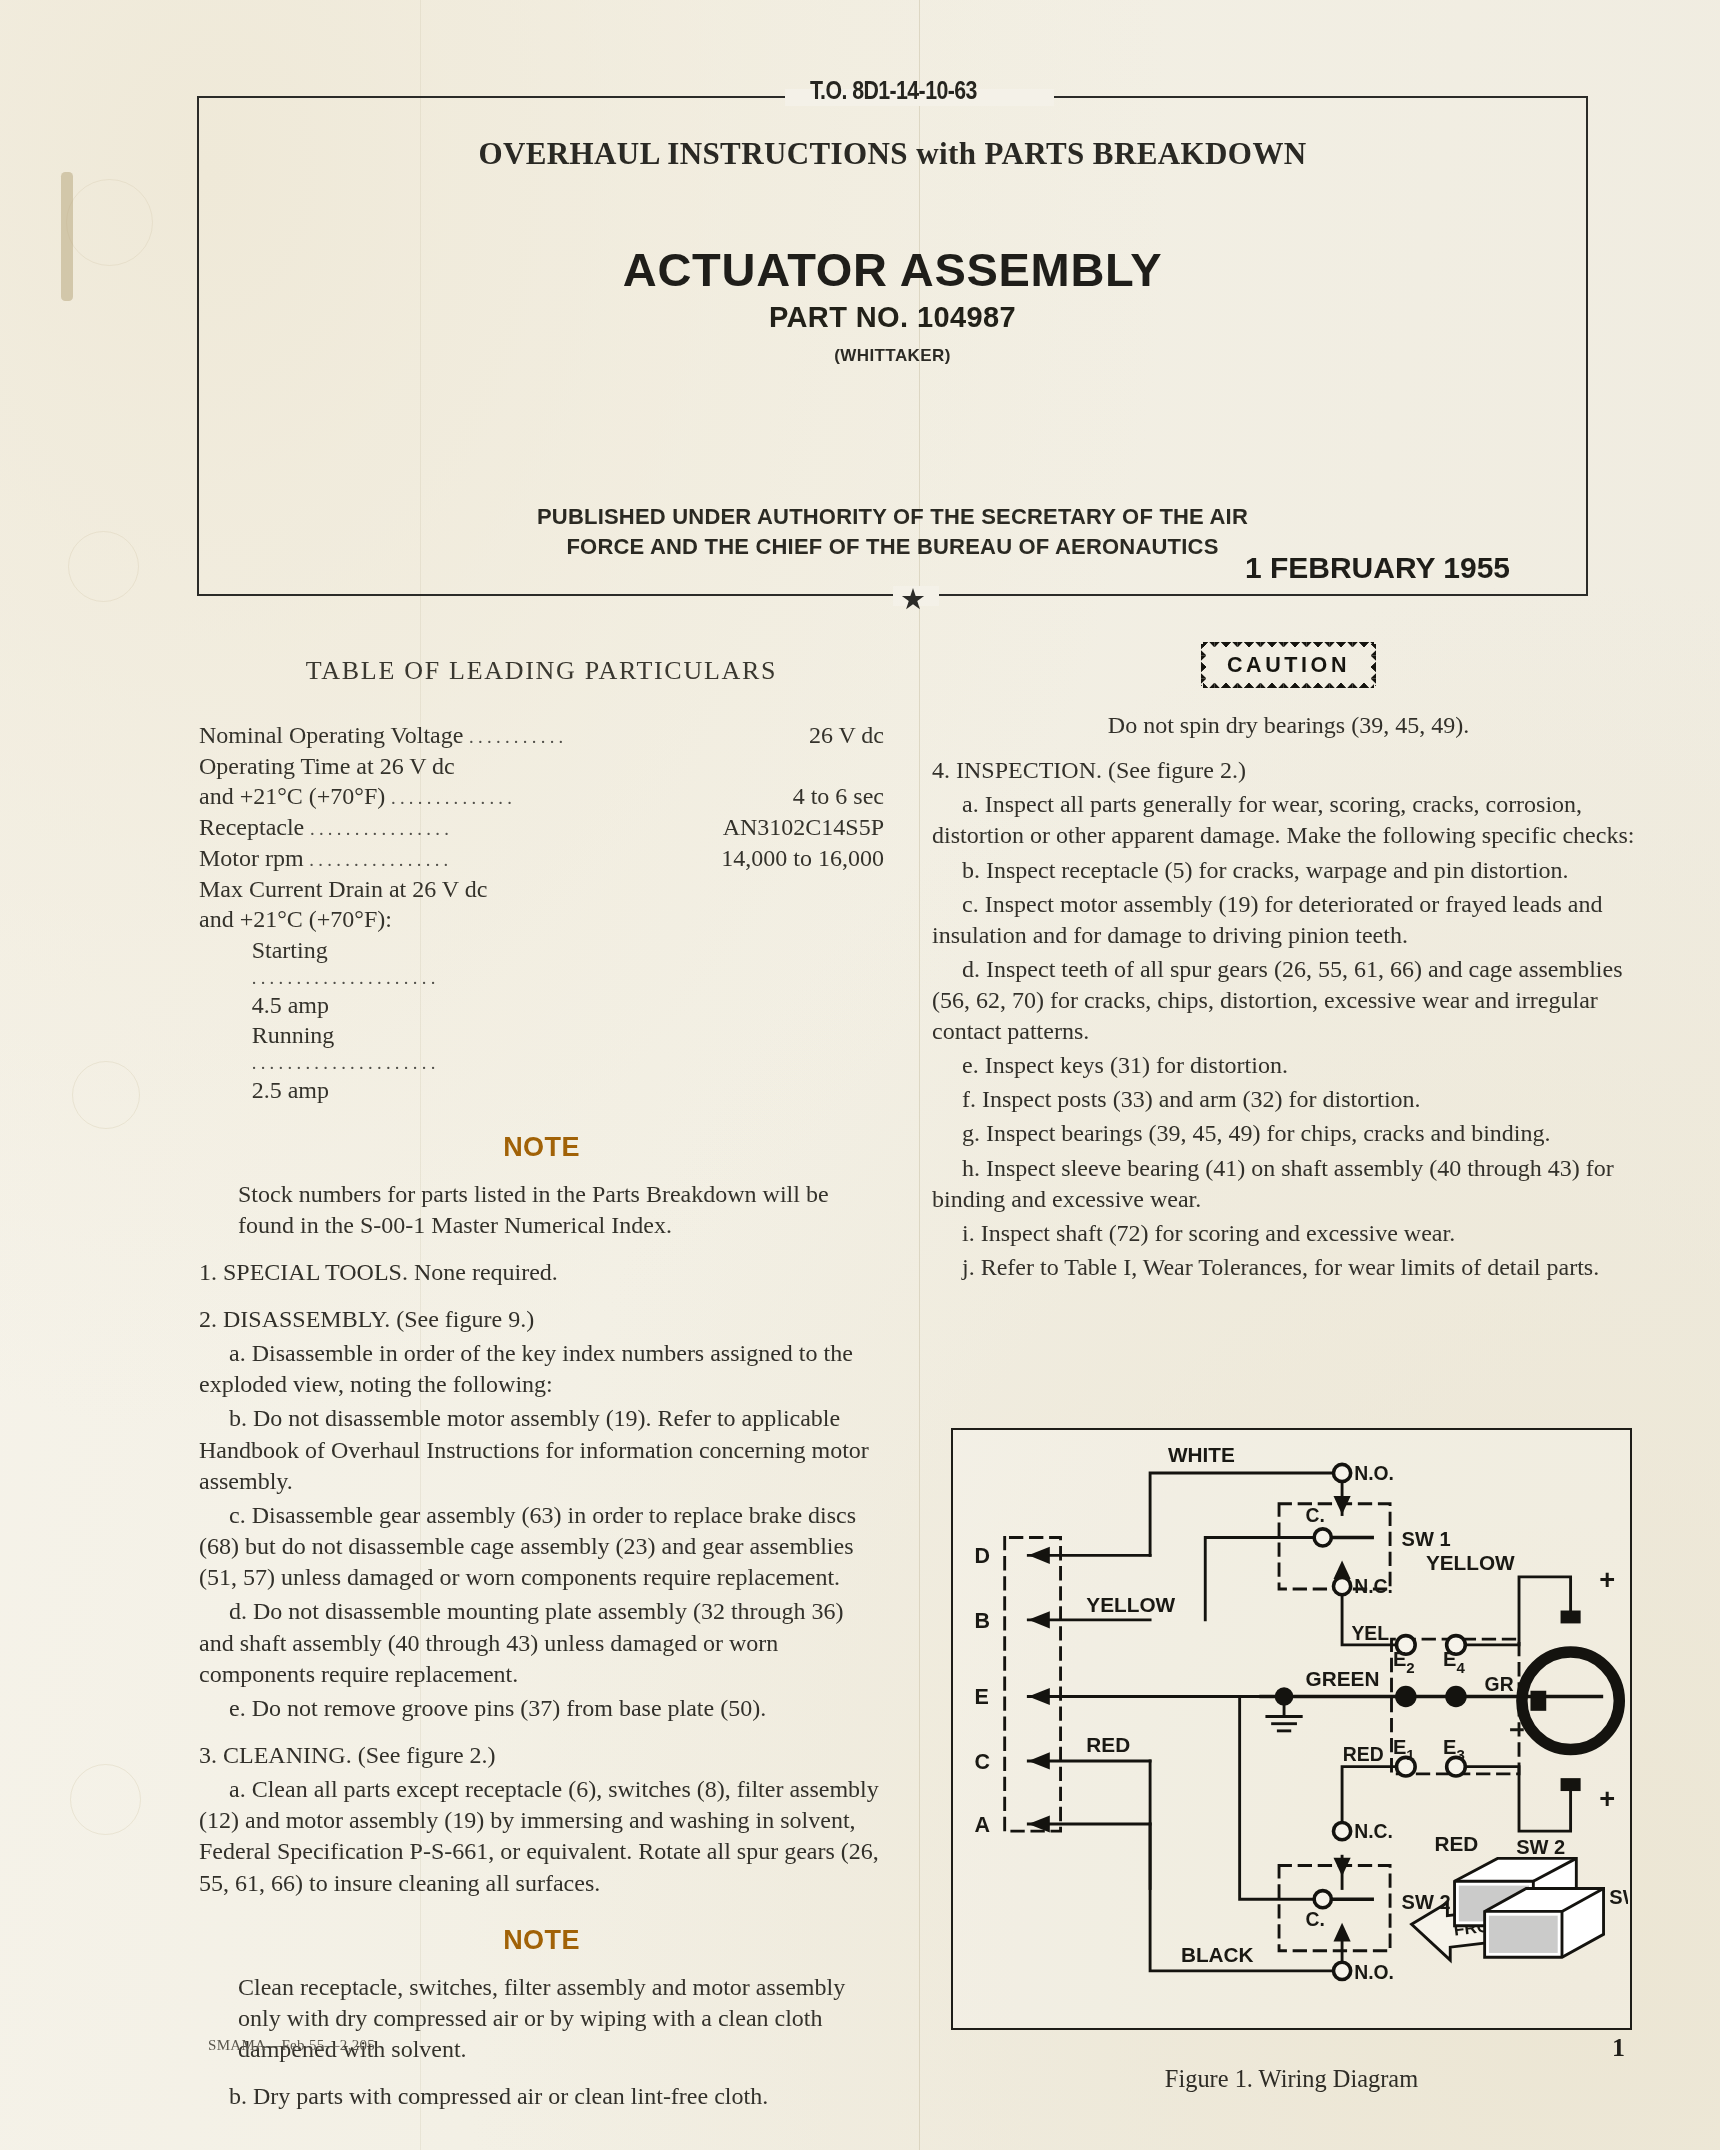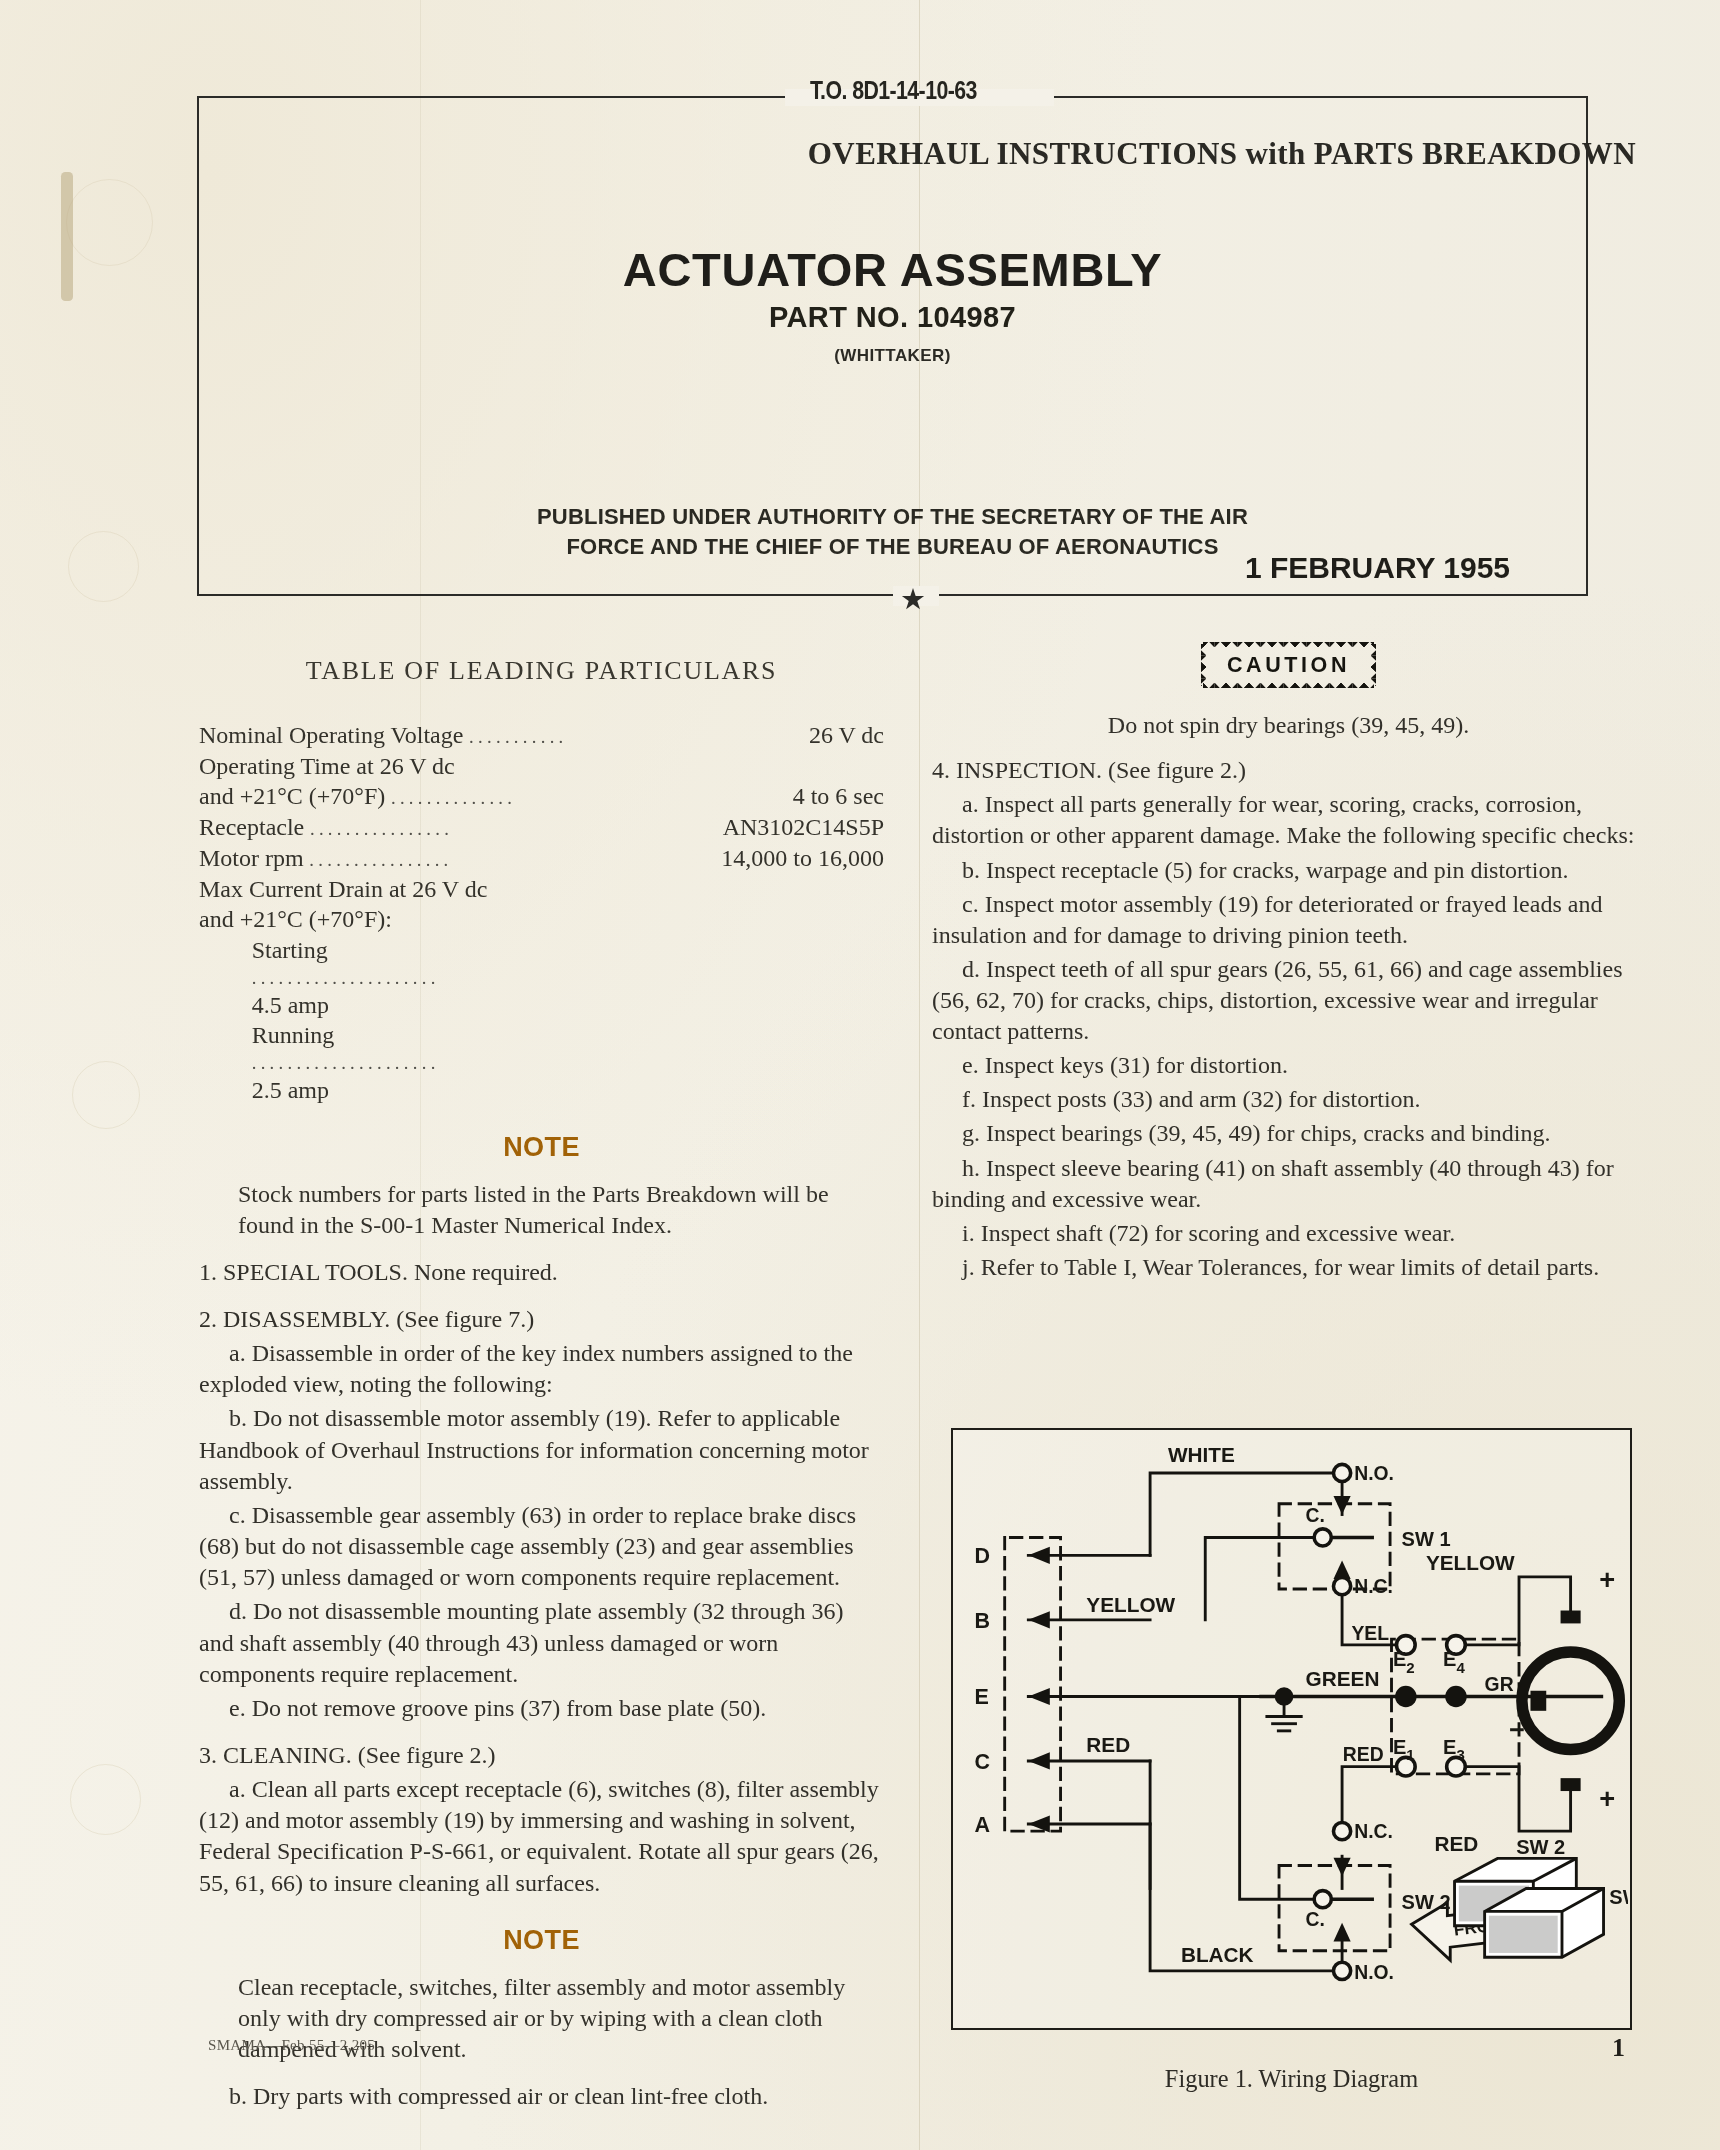--- a/index.html
+++ b/index.html
@@ -48,10 +48,9 @@
   }
   #subtitle {
     position:absolute; left:197px; top:136px; width:1391px;
-    text-align:right; font-family:"Liberation Serif", serif;
+    text-align:center; font-family:"Liberation Serif", serif;
     font-weight:bold; font-size:31px; color:#2a2924;
     letter-spacing:0.4px;
-    padding-left:48px;
   }
   #main-title {
     position:absolute; left:197px; top:242px; width:1391px;

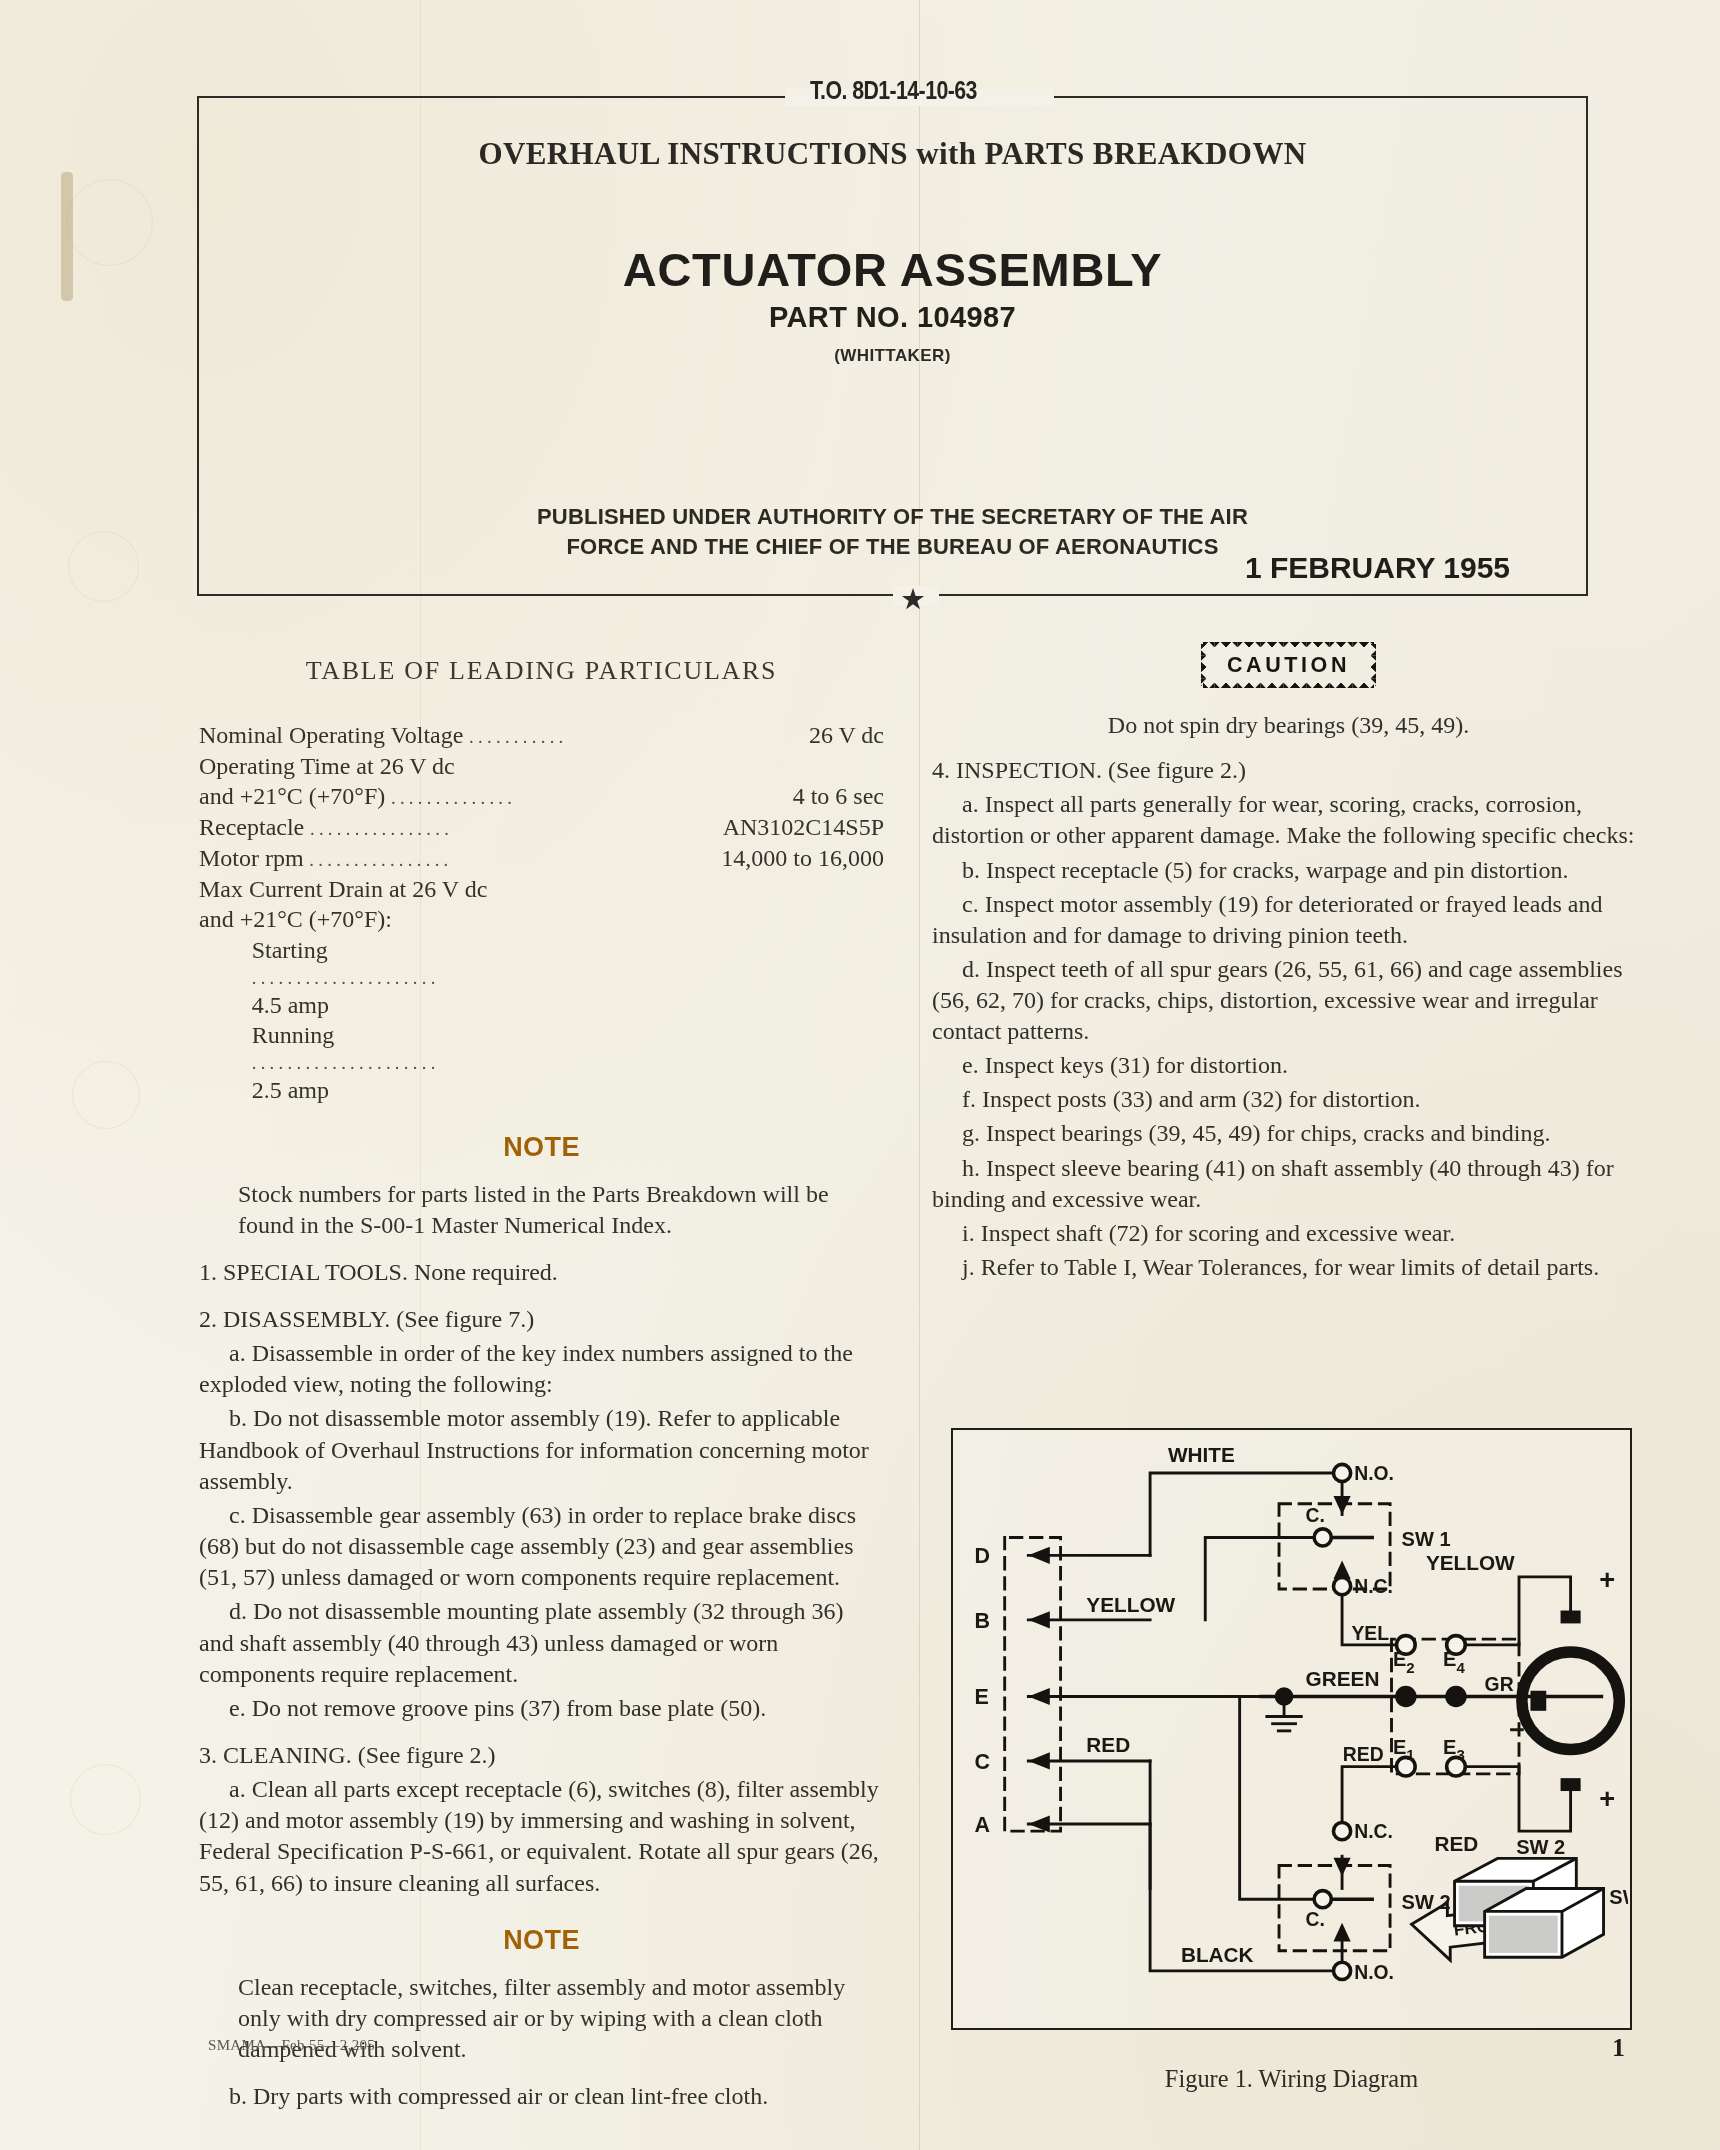--- a/index.html
+++ b/index.html
@@ -266,7 +266,7 @@
   <div class="note-body">Stock numbers for parts listed in the Parts Breakdown will be found in the S-00-1 Master Numerical Index.</div>
 
   <p class="body sec">1.  SPECIAL TOOLS.  None required.</p>
-  <p class="body sec">2.  DISASSEMBLY.  (See figure 7.)</p>
+  <p class="body sec">2.  DISASSEMBLY.  (See figure 9.)</p>
   <p class="body hang tight">a.  Disassemble in order of the key index numbers assigned to the exploded view, noting the following:</p>
   <p class="body hang tight">b.  Do not disassemble motor assembly (19).  Refer to applicable Handbook of Overhaul Instructions for information concerning motor assembly.</p>
   <p class="body hang tight">c.  Disassemble gear assembly (63) in order to replace brake discs (68) but do not disassemble cage assembly (23) and gear assemblies (51, 57) unless damaged or worn components require replacement.</p>

